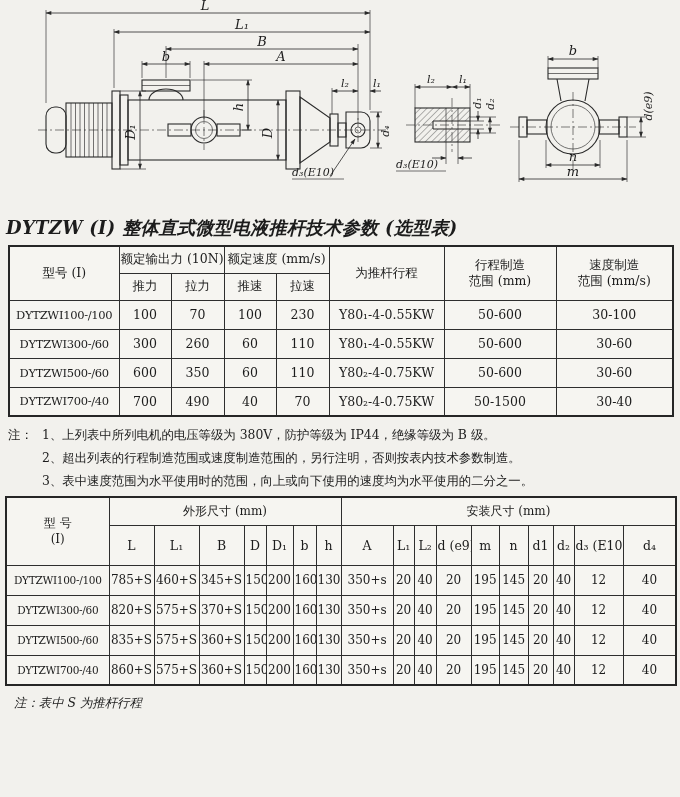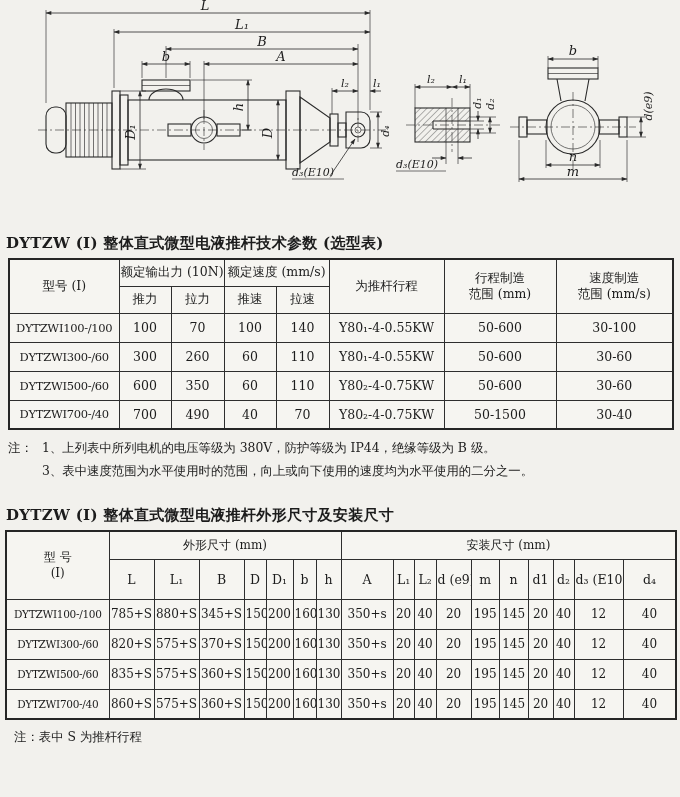--- a/index.html
+++ b/index.html
@@ -22,8 +22,9 @@
   .hatched{fill:url(#hatch);stroke:none;}
   
   .section-title{
-    font-size:15px;font-weight:bold;letter-spacing:0.3px;
-    margin:24px 0 5px 6px;
+    font-size:18px;font-weight:bold;letter-spacing:0.3px;
+    margin:6px 0 5px 6px;
+    font-style:italic;
   }
   .notes{margin:6px 8px 4px 8px;font-size:12.4px;line-height:23px;}
   .note-row{display:flex;align-items:flex-start;}

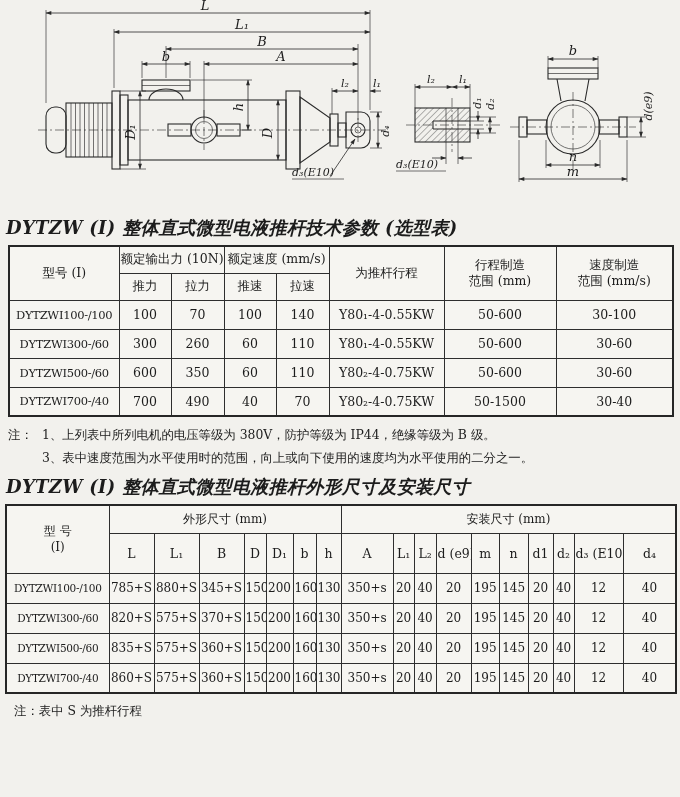--- a/index.html
+++ b/index.html
@@ -219,7 +219,7 @@
         <td>100</td>
         <td>70</td>
         <td>100</td>
-        <td>140</td>
+        <td>230</td>
         <td>Y80₁-4-0.55KW</td>
         <td>50-600</td>
         <td>30-100</td>

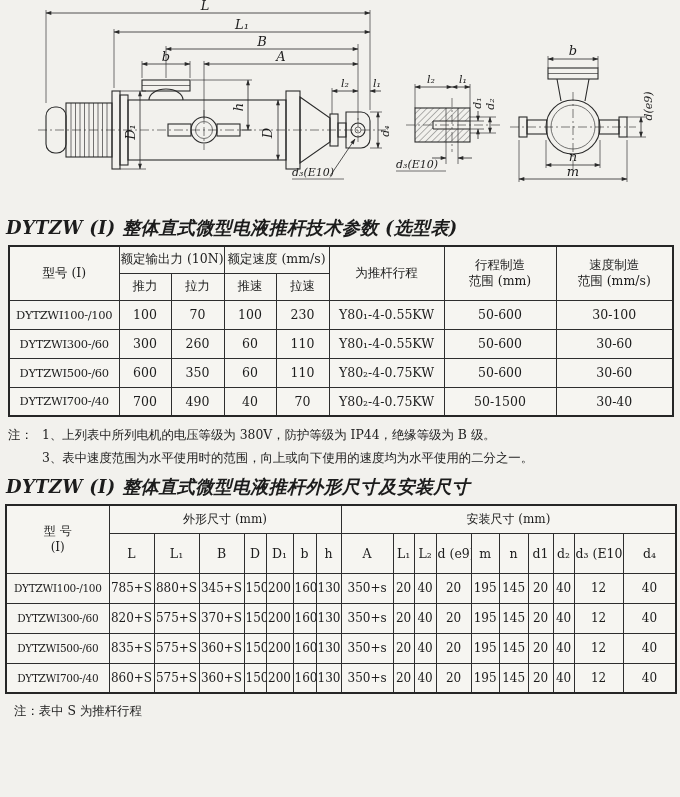--- a/index.html
+++ b/index.html
@@ -264,6 +264,10 @@
     </div>
     <div class="note-row">
       <span class="note-label"></span>
+      <span class="note-item">2、超出列表的行程制造范围或速度制造范围的，另行注明，否则按表内技术参数制造。</span>
+    </div>
+    <div class="note-row">
+      <span class="note-label"></span>
       <span class="note-item">3、表中速度范围为水平使用时的范围，向上或向下使用的速度均为水平使用的二分之一。</span>
     </div>
   </div>

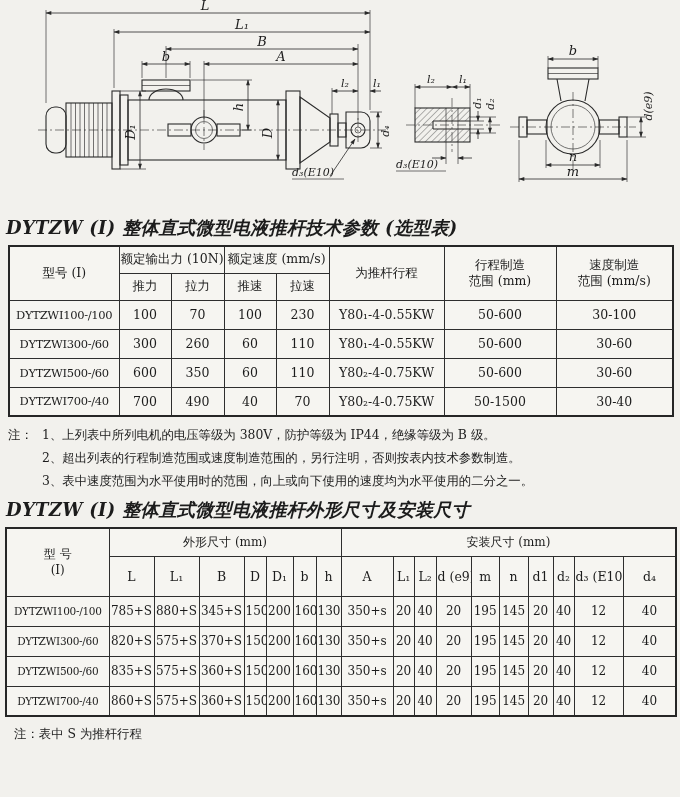--- a/index.html
+++ b/index.html
@@ -272,7 +272,6 @@
     </div>
   </div>
 
-  <div class="section-title">DYTZW (I) 整体直式微型电液推杆外形尺寸及安装尺寸</div>
 
   <table class="t2">
     <colgroup>

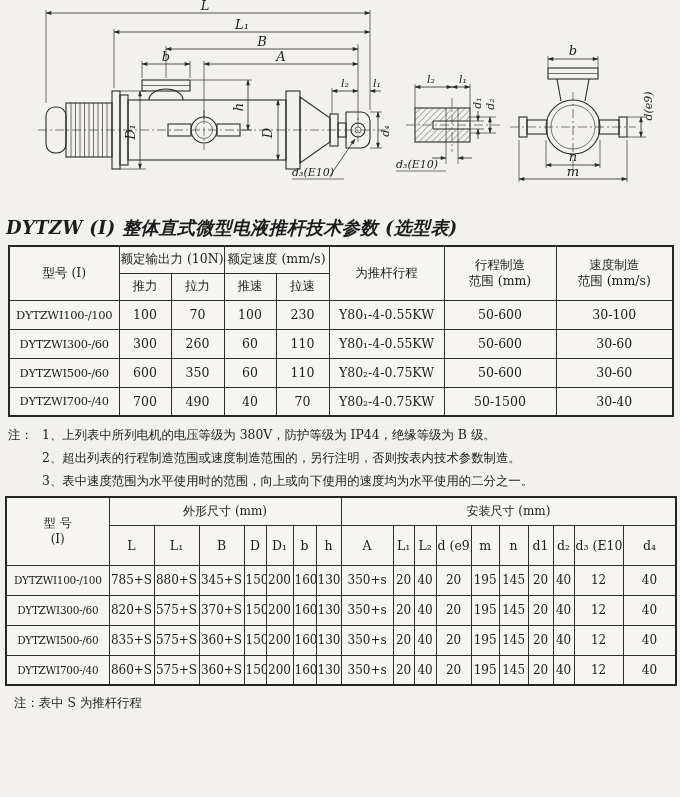--- a/index.html
+++ b/index.html
@@ -327,7 +327,7 @@
       <tr>
         <td class="model">DYTZWI100-/100</td>
         <td>785+S</td>
-        <td>880+S</td>
+        <td>460+S</td>
         <td>345+S</td>
         <td>150</td>
         <td>200</td>

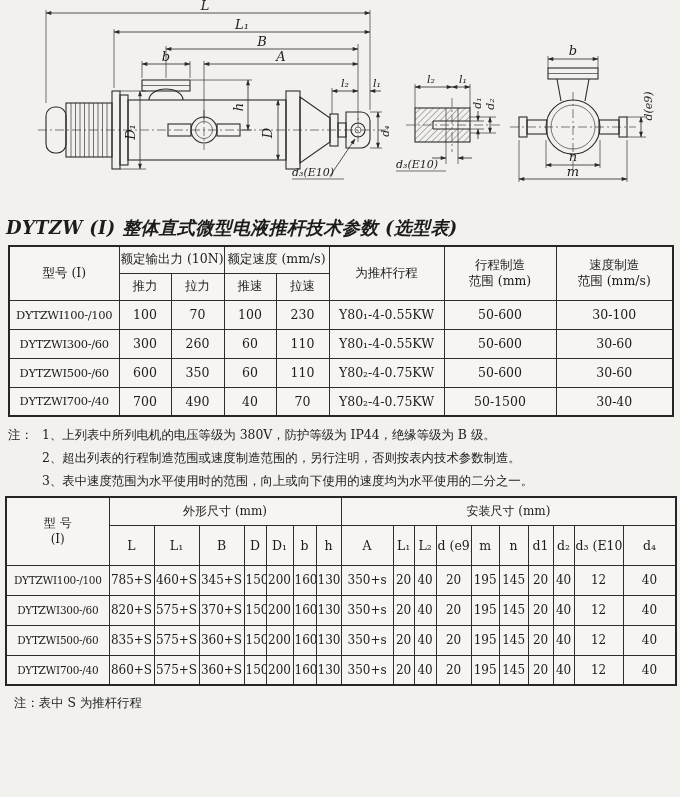--- a/index.html
+++ b/index.html
@@ -30,7 +30,7 @@
   .note-row{display:flex;align-items:flex-start;}
   .note-label{flex:0 0 34px;}
   .note-item{flex:1;padding-left:21px;text-indent:-21px;}
-  .footnote{margin:9px 0 0 14px;font-size:12.4px;}
+  .footnote{margin:9px 0 0 14px;font-size:12.4px;font-style:italic;}
   
   table{
     border-collapse:collapse;table-layout:fixed;

